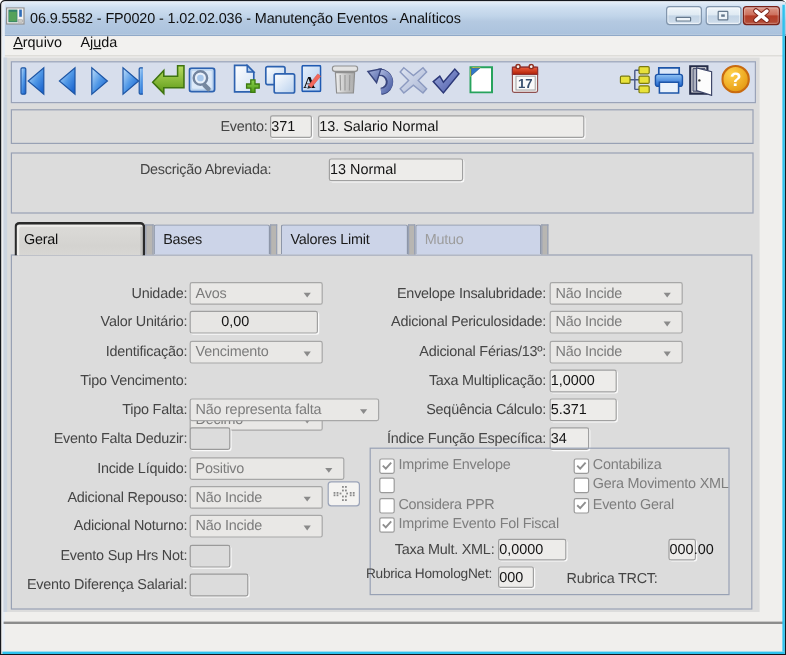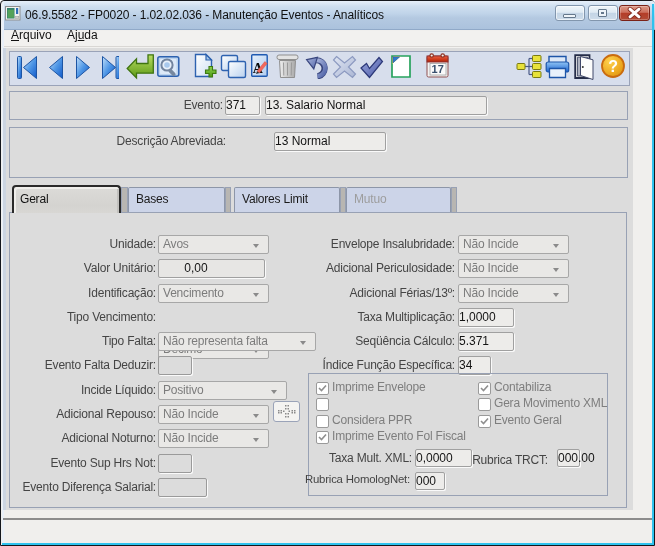--- a/index.html
+++ b/index.html
@@ -349,7 +349,7 @@
   <div class="clbl" style="left:493px;top:412px;">Evento Geral</div>
   <div class="lbl" style="left:311px;top:450px;width:100px;">Taxa Mult. XML:</div>
   <div class="tf" style="left:414px;top:448px;width:57px;height:18px;">0,0000</div>
-  <div class="lbl" style="left:447px;top:452px;width:100px;padding-left:24px;">Rubrica TRCT:</div>
+  <div class="lbl" style="left:447px;top:474px;width:100px;padding-left:24px;">Rubrica TRCT:</div>
   <div class="tf" style="left:556px;top:448px;width:23px;height:18px;">000.00</div>
   <div class="lbl" style="left:209px;top:471.5px;width:200px;font-size:11.4px;">Rubrica HomologNet:</div>
   <div class="tf" style="left:414px;top:471px;width:30px;height:18px;">000</div>

